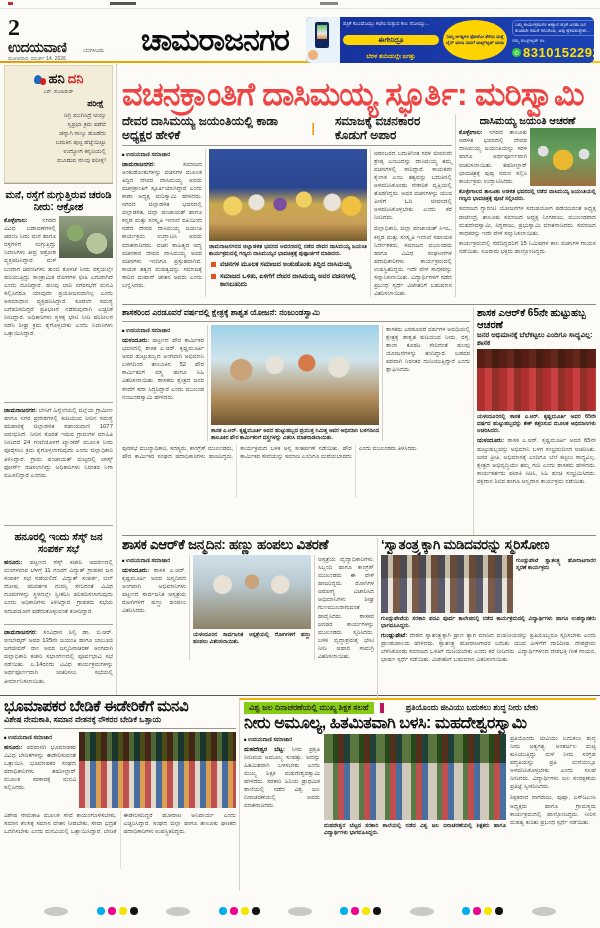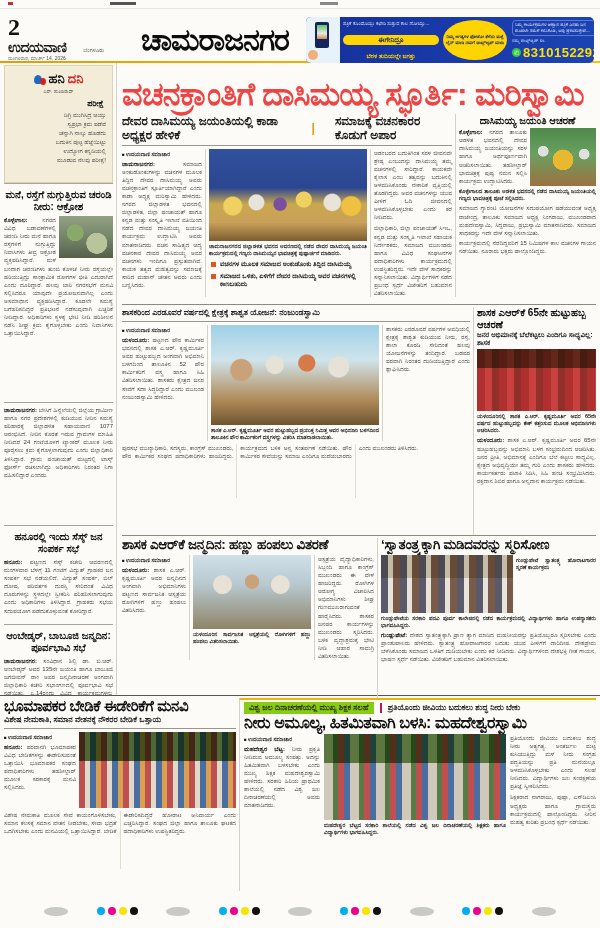--- a/index.html
+++ b/index.html
@@ -220,7 +220,6 @@
       </div>
 
       <div class="railstory" style="flex:1;overflow:hidden;">
-        <div class="rail-hl">ಆಂಬೇಡ್ಕರ್, ಬಾಬೂಜಿ ಜನ್ಮದಿನ: ಪೂರ್ವಭಾವಿ ಸಭೆ</div>
         <p class="body6" style="margin:0;"><b class="dl">ಚಾಮರಾಜನಗರ:</b> <span>ಸಂವಿಧಾನ ಶಿಲ್ಪಿ ಡಾ. ಬಿ.ಆರ್. ಆಂಬೇಡ್ಕರ್ ಅವರ 135ನೇ ಜಯಂತಿ ಹಾಗೂ ಬಾಬೂಜಿ ಜಗಜೀವನ್ ರಾಂ ಅವರ ಜನ್ಮದಿನಾಚರಣೆ ಅಂಗವಾಗಿ ಜಿಲ್ಲಾಧಿಕಾರಿ ಕಚೇರಿ ಸಭಾಂಗಣದಲ್ಲಿ ಪೂರ್ವಭಾವಿ ಸಭೆ ನಡೆಯಿತು. ಏ.14ರಂದು ವಿವಿಧ ಕಾರ್ಯಕ್ರಮಗಳನ್ನು ಅರ್ಥಪೂರ್ಣವಾಗಿ ಆಚರಿಸಲು ಸಭೆಯಲ್ಲಿ ತೀರ್ಮಾನಿಸಲಾಯಿತು.</span></p>
       </div>
     </div>

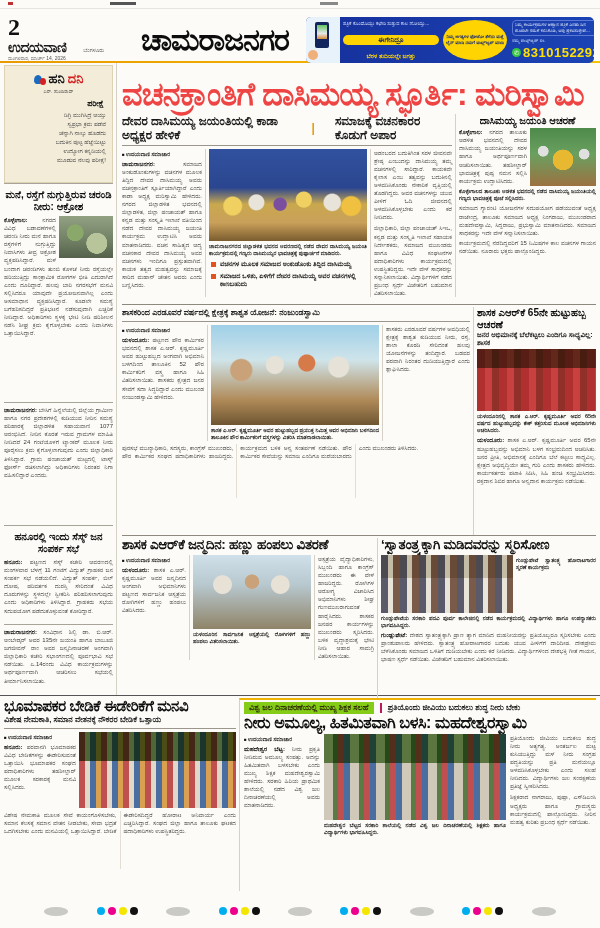--- a/index.html
+++ b/index.html
@@ -136,7 +136,7 @@
   .bb-right{flex:1;border-top:2px solid #f0b400;margin-left:3px;padding-left:4px;border-left:1px solid #d5d1c6;}
   .kicker{display:flex;align-items:center;gap:6px;margin:2px 0 1px;}
   .kick-y{background:#84cc16;color:#33300a;font-size:8px;font-weight:bold;padding:1px 5px;}
-  .kick-p{font-size:8px;font-weight:bold;color:#222;border-left:2px solid #be185d;padding-left:6px;}
+  .kick-p{font-size:8px;font-weight:bold;color:#222;border-left:4px solid #be185d;padding-left:22px;}
 </style>
 </head>
 <body>

